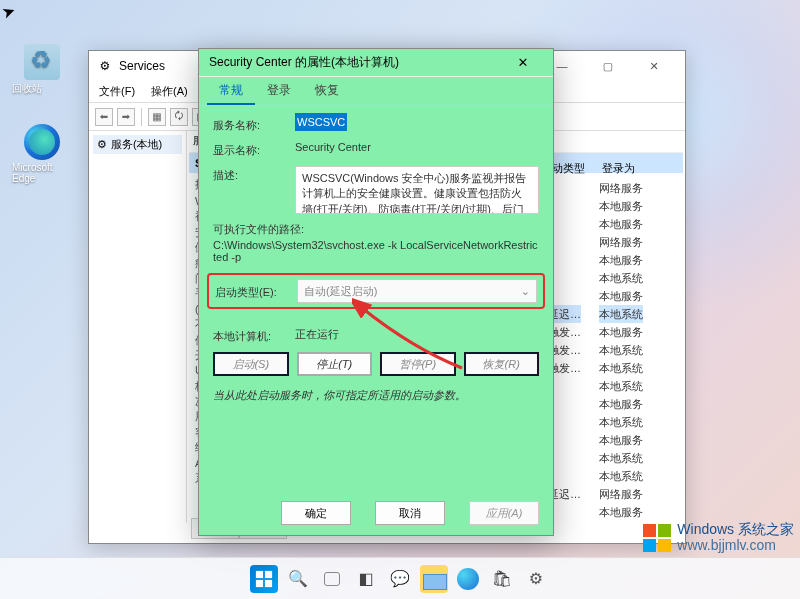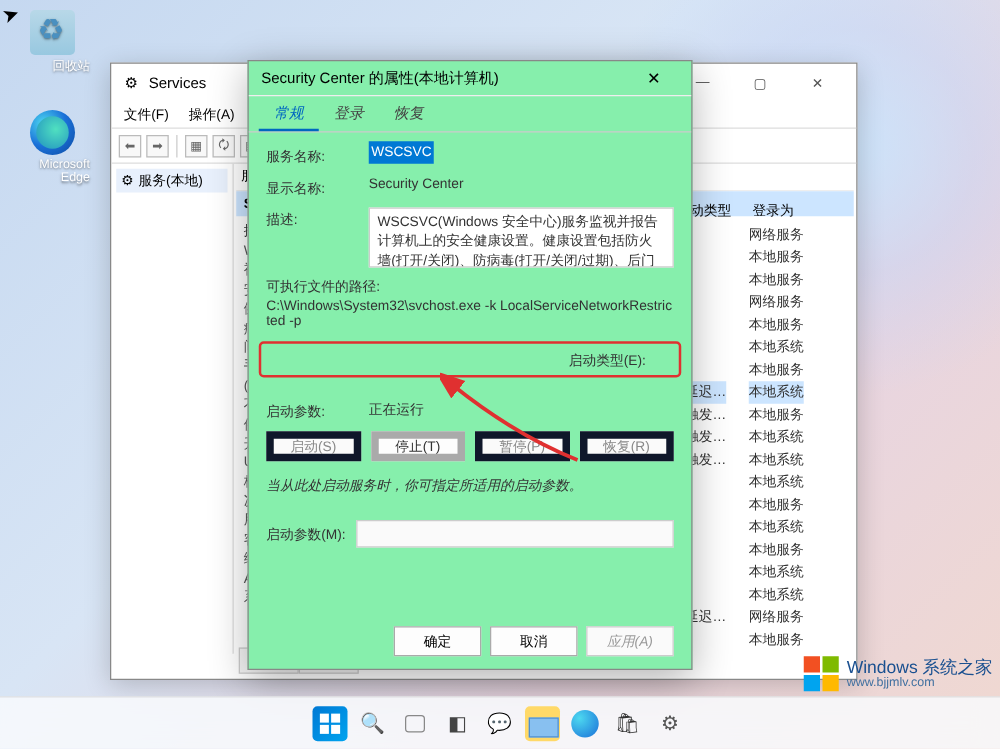--- a/index.html
+++ b/index.html
@@ -10,7 +10,7 @@
 .wp-bloom { position:absolute; right:-80px; top:-80px; width:400px; height:400px; background: radial-gradient(circle, rgba(200,230,255,0.8), rgba(180,210,255,0.3), transparent 70%); border-radius:50%; }
 
 
-.desktop-icon { position:absolute; width:60px; text-align:right; color:#fff; font-size:10px; text-shadow:0 1px 2px rgba(0,0,0,0.5); }
+.desktop-icon { position:absolute; width:60px; text-align:left; color:#fff; font-size:10px; text-shadow:0 1px 2px rgba(0,0,0,0.5);margin-top:36px; }
 .desktop-icon .ic { width:36px; height:36px; margin:0 auto 2px; }
 .recycle-ic { background:linear-gradient(#b8d8e8,#98c8e0); border-radius:4px; position:relative; }
 .recycle-ic:after { content:"♻"; color:#4a90c0; font-size:24px; position:absolute; left:6px; top:2px; }

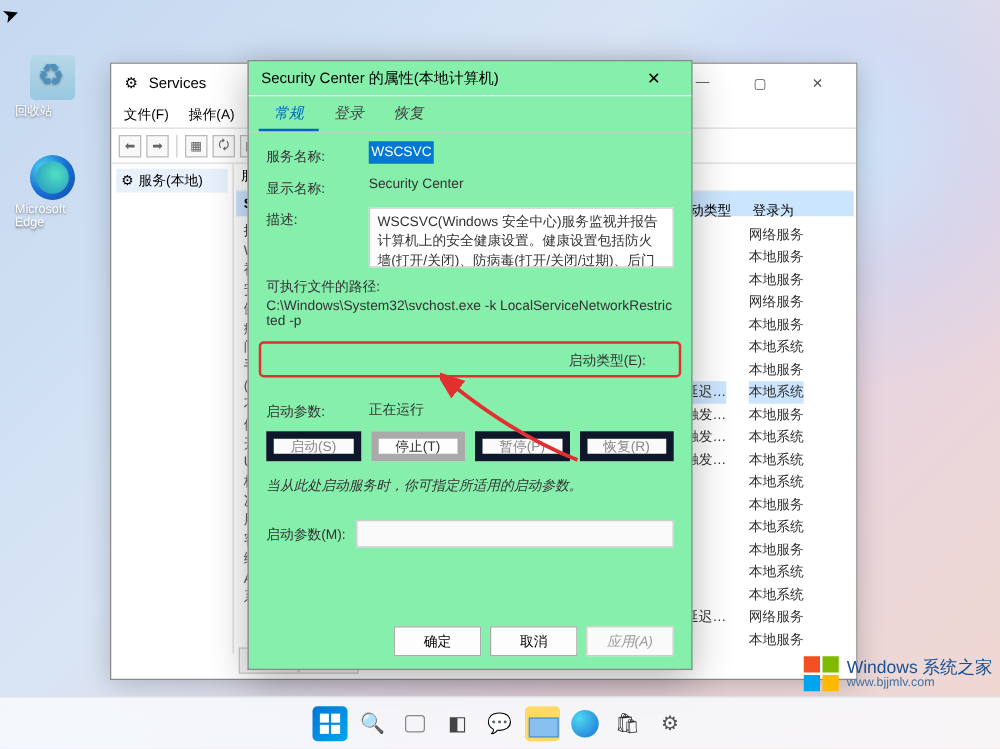--- a/index.html
+++ b/index.html
@@ -49,7 +49,7 @@
 .dlg-title { height:28px; display:flex; align-items:center; padding:0 10px; font-size:12px; border-bottom:1px solid #eee;}
 .dlg-close { margin-left:auto; width:40px; height:26px; display:flex; align-items:center; justify-content:center; font-size:13px; }
 .dlg-tabs { display:flex; font-size:12px; border-bottom:1px solid #ccc; padding:0 8px; }
-.dlg-tab { padding:5px 12px 4px; color:#444;font-style:italic; }
+.dlg-tab { padding:5px 12px 4px; color:#444; }
 .dlg-tab.active { color:#0067c0; border-bottom:2px solid #0067c0; }
 .dlg-body { padding:10px 14px; font-size:11px; color:#333; }
 .row { display:flex; margin-bottom:8px; align-items:flex-start;justify-content:flex-end; }

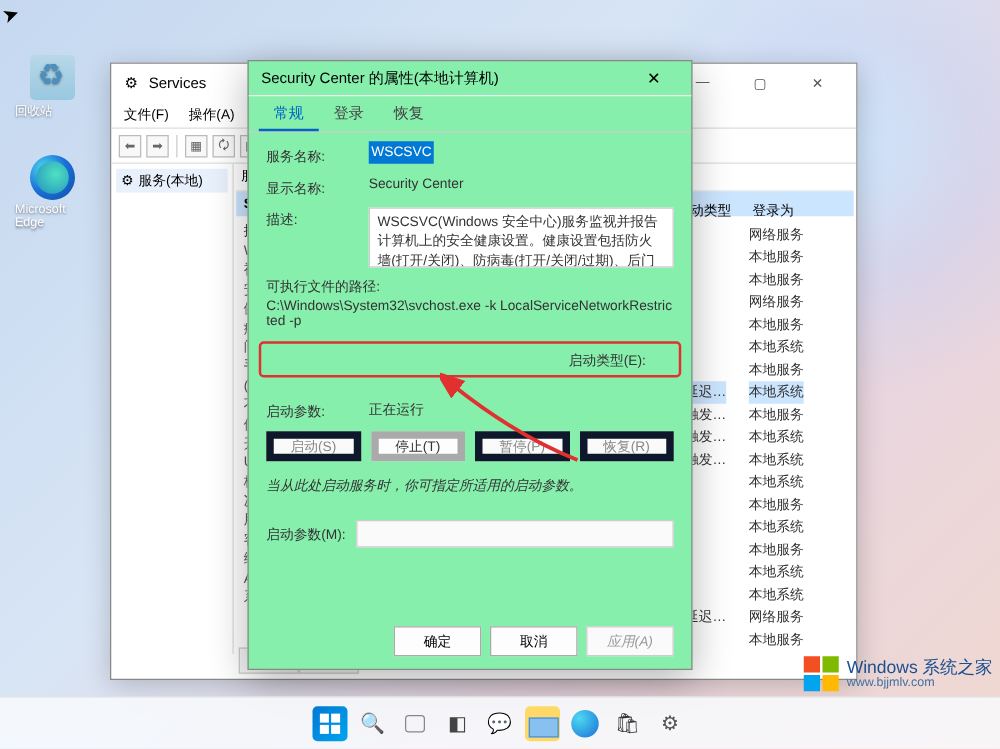--- a/index.html
+++ b/index.html
@@ -257,6 +257,12 @@
     <div class="hl-box">
       <div class="row" style="margin-bottom:0; align-items:center;">
         <div class="lbl">启动类型(E):</div>
+        <div class="val">
+          <div class="starttype-sel">
+            <span>自动(延迟启动)</span>
+            <span>⌄</span>
+          </div>
+        </div>
       </div>
     </div>
     <div class="row status-row">

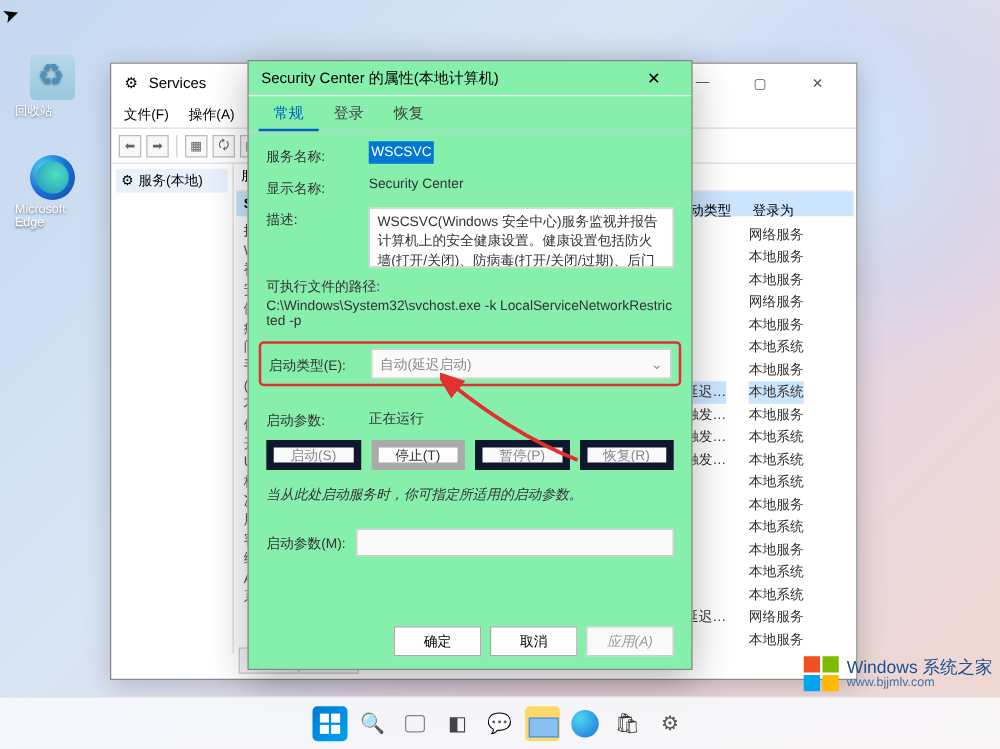--- a/index.html
+++ b/index.html
@@ -266,7 +266,7 @@
       </div>
     </div>
     <div class="row status-row">
-      <div class="lbl">启动参数:</div>
+      <div class="lbl">本地计算机:</div>
       <div class="val">正在运行</div>
     </div>
     <div class="btn-row">

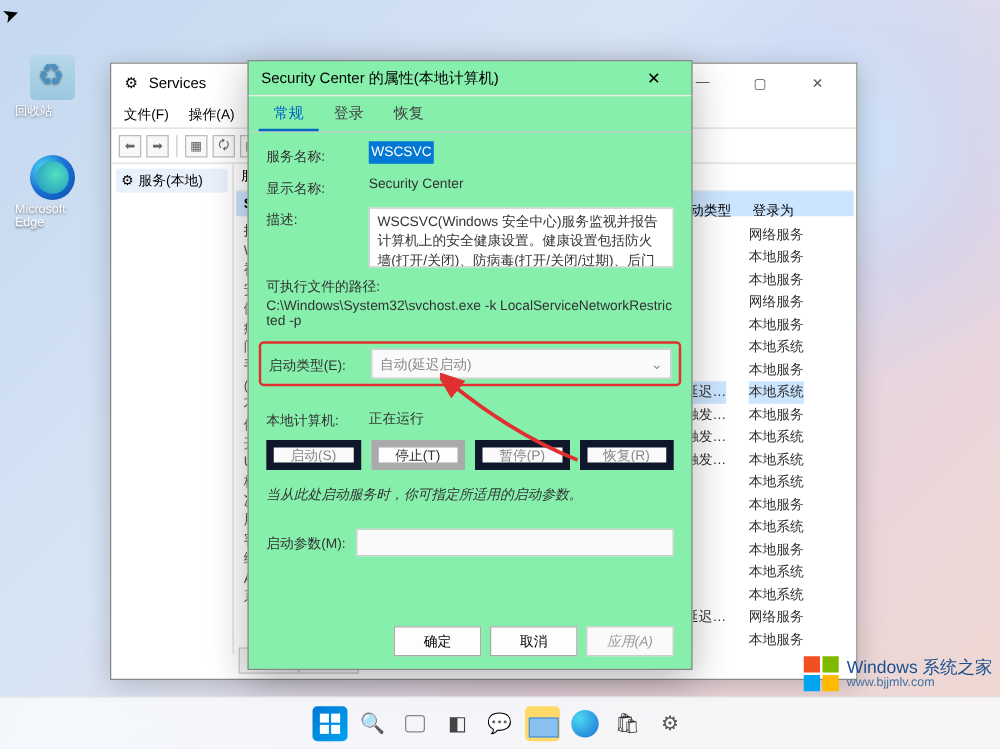--- a/index.html
+++ b/index.html
@@ -63,7 +63,7 @@
 .starttype-sel { width:100%; height:24px; border:1px solid #ccc; background:#fafafa; color:#888; padding:2px 6px; display:flex; align-items:center; justify-content:space-between;}
 .status-row{margin-top:18px; margin-bottom:8px;}
 .btn-row{display:flex; gap:8px; margin-bottom:12px;}
-.sbtn{flex:1; height:24px; border:6px solid #0f172a; background:#fafafa; color:#888; font-size:11px; display:flex; align-items:center; justify-content:center;}
+.sbtn{flex:1; height:24px; border:2px solid #0f172a; background:#fafafa; color:#888; font-size:11px; display:flex; align-items:center; justify-content:center;font-style:italic;}
 .sbtn.en{color:#333; background:#fdfdfd; border-color:#aaa;}
 .param-row{display:flex; align-items:center; margin-top:20px;}
 .param-in{flex:1; height:22px; border:1px solid #ccc; background:#fafafa; margin-left:8px;}

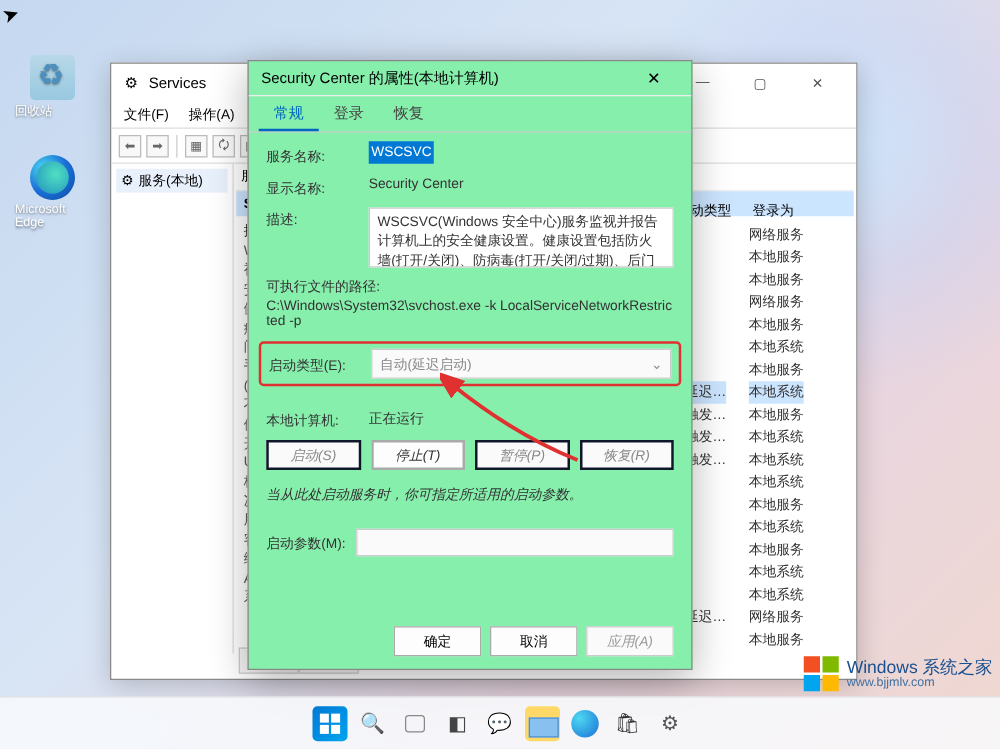--- a/index.html
+++ b/index.html
@@ -276,10 +276,6 @@
       <div class="sbtn">恢复(R)</div>
     </div>
     <div style="margin-bottom:13px;font-style:italic;">当从此处启动服务时，你可指定所适用的启动参数。</div>
-    <div class="param-row">
-      <span>启动参数(M):</span>
-      <div class="param-in"></div>
-    </div>
   </div>
   <div class="dlg-foot">
     <div class="fbtn">确定</div>

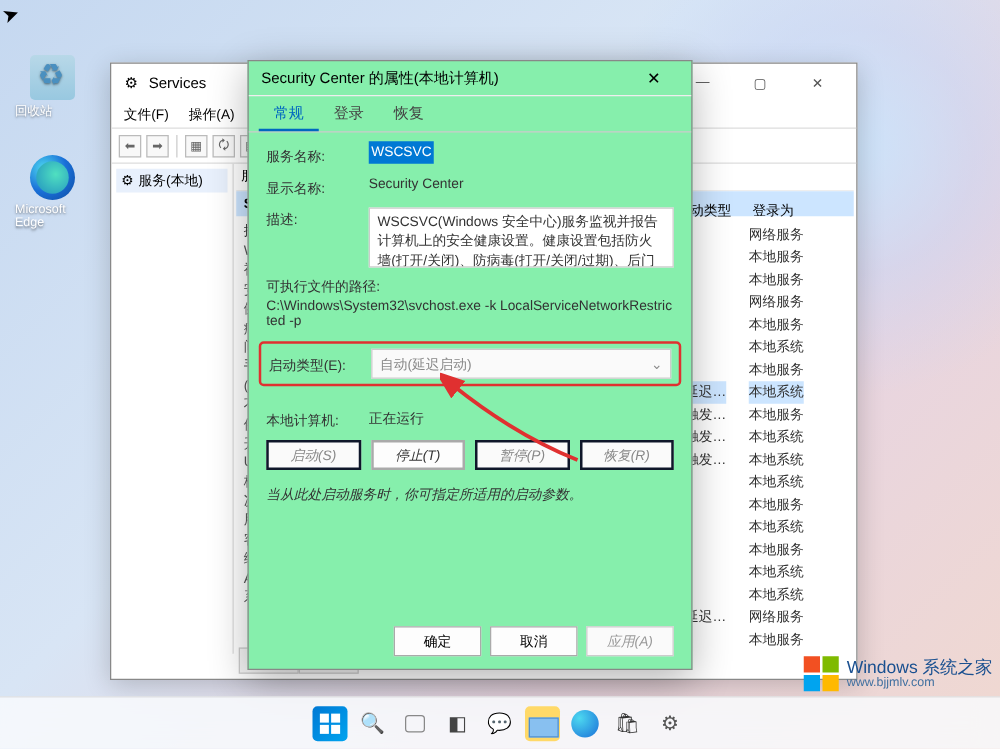--- a/index.html
+++ b/index.html
@@ -67,7 +67,7 @@
 .sbtn.en{color:#333; background:#fdfdfd; border-color:#aaa;}
 .param-row{display:flex; align-items:center; margin-top:20px;}
 .param-in{flex:1; height:22px; border:1px solid #ccc; background:#fafafa; margin-left:8px;}
-.dlg-foot{position:absolute; bottom:10px; right:14px; display:flex; gap:7px;}
+.dlg-foot{position:absolute; bottom:10px; right:14px; display:flex; gap:24px;}
 .fbtn{width:70px; height:24px; border:1px solid #aaa; background:#fdfdfd; font-size:11px; display:flex; align-items:center; justify-content:center;}
 .fbtn.dis{color:#999; border-color:#ccc; background:#fafafa;font-style:italic;}
 

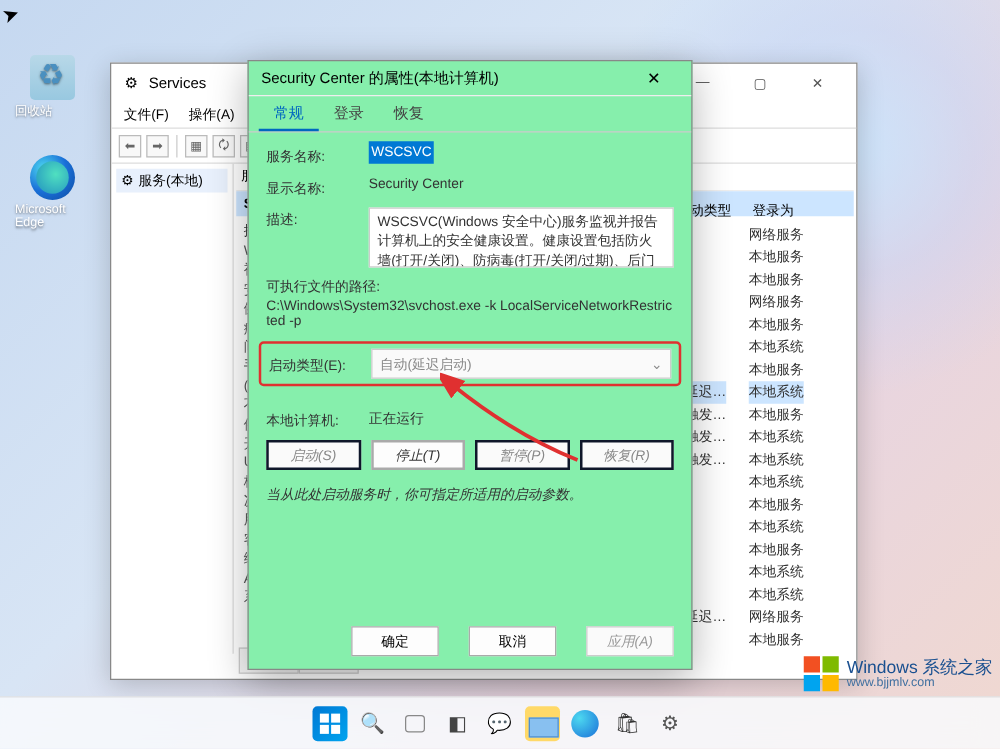--- a/index.html
+++ b/index.html
@@ -91,7 +91,7 @@
 .wm-logo{width:28px; height:28px; display:grid; grid-template:1fr 1fr/1fr 1fr; gap:2px;}
 .wm-logo span:nth-child(1){background:#f25022;} .wm-logo span:nth-child(2){background:#7fba00;} .wm-logo span:nth-child(3){background:#00a4ef;} .wm-logo span:nth-child(4){background:#ffb900;}
 .wm-txt{line-height:1.1;}
-.wm-url{font-size:10px; color:#4070a0;}
+.wm-url{font-size:14px; color:#4070a0;}
 
 .cursor{position:absolute; left:2px; top:2px; font-size:16px; color:#000; transform:rotate(-20deg);}
 </style>

